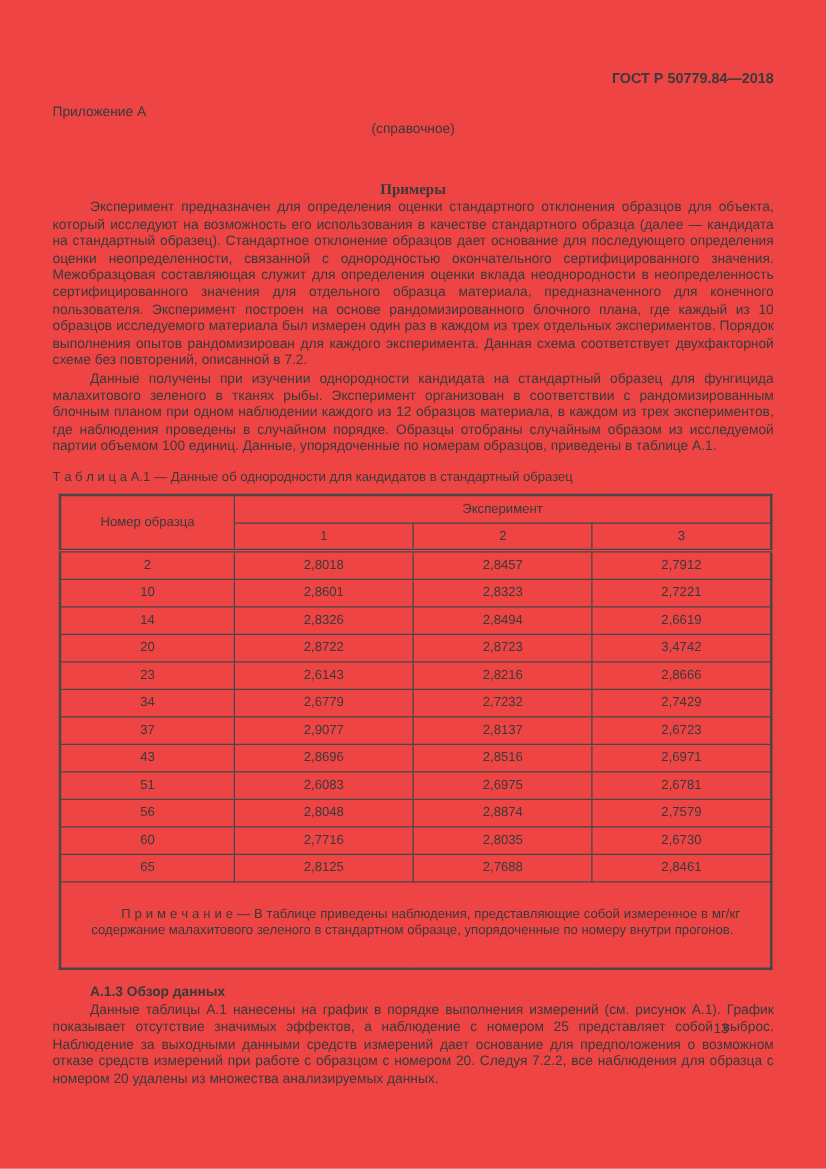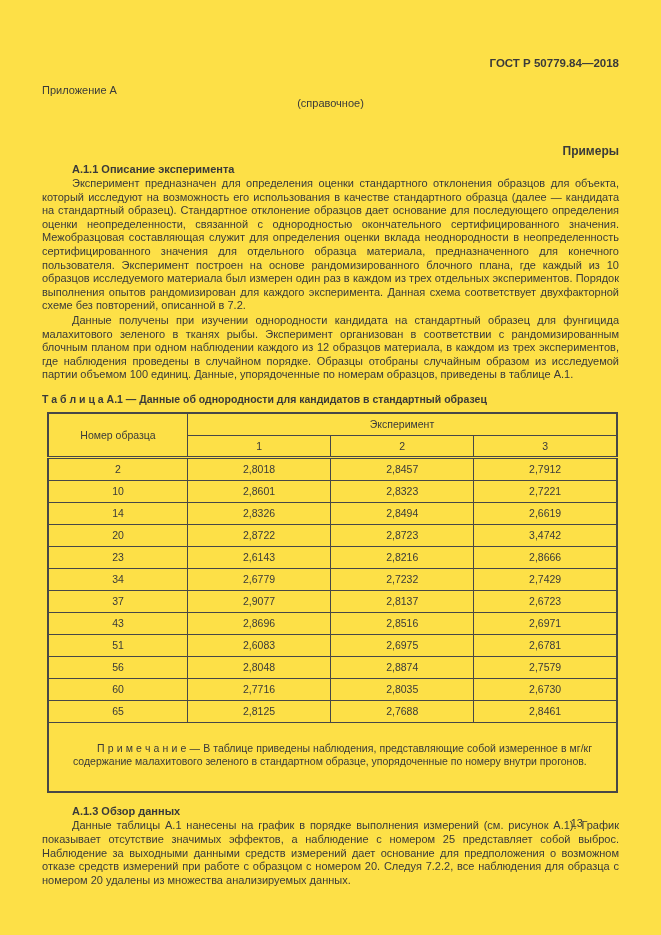--- a/index.html
+++ b/index.html
@@ -11,7 +11,7 @@
   .page{
     position:relative;
     width:661px;height:935px;
-    background:#fde047;
+    background:#ef4444;
     box-sizing:border-box;
     padding:56px 42px 0 42px;
     color:#3a3a3a;

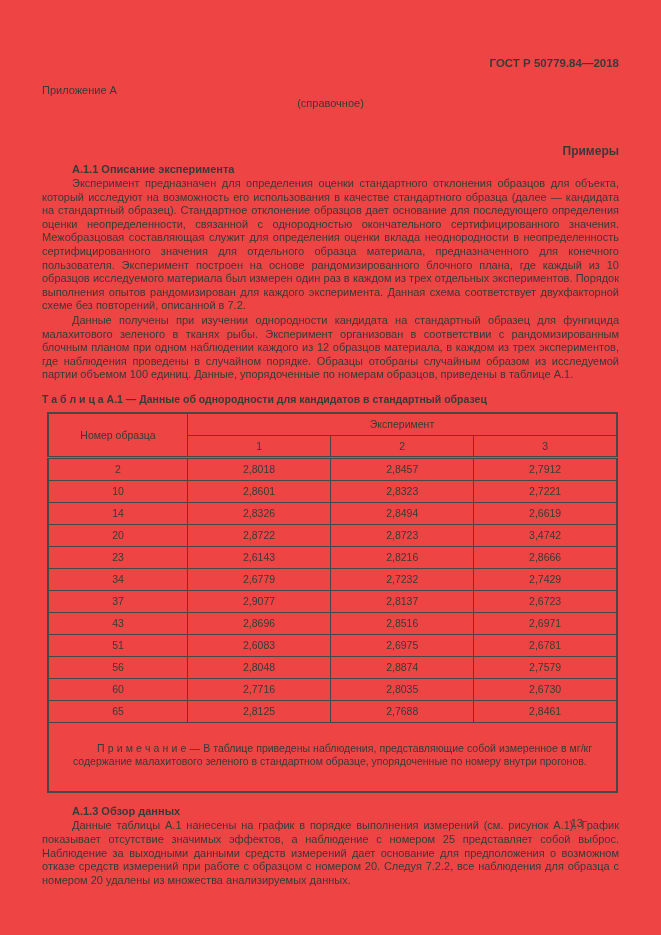--- a/index.html
+++ b/index.html
@@ -35,10 +35,11 @@
     line-height:13px;
   }
   .examples-title{
-    text-align:right;
+    text-align:center;
     font-weight:bold;
     font-size:12px;
     margin-top:34px;
+    font-family:Liberation Serif, serif;
   }
   .h-run{
     font-weight:bold;

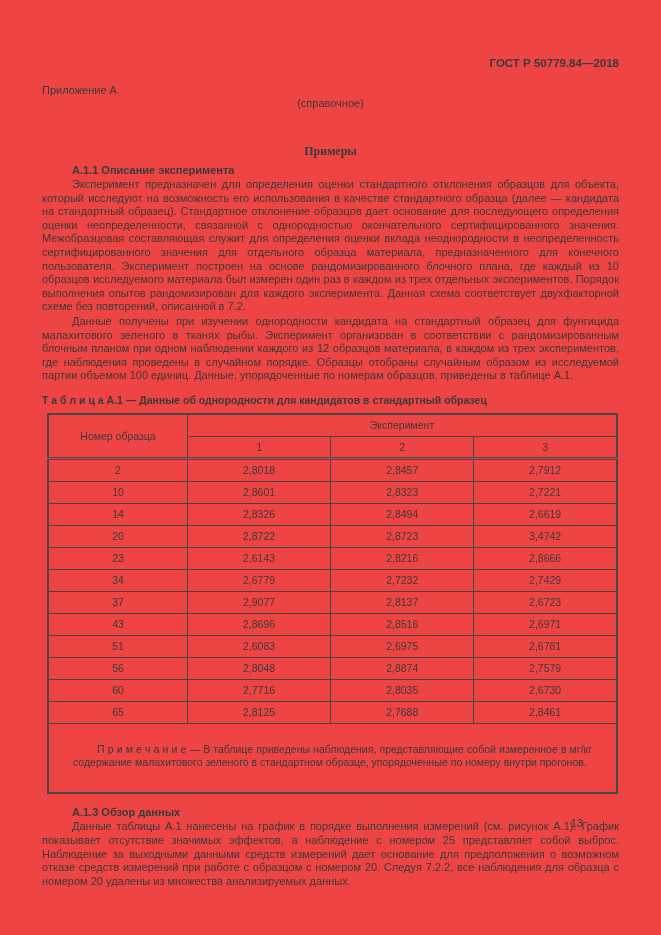--- a/index.html
+++ b/index.html
@@ -119,7 +119,6 @@
 
   <div class="examples-title">Примеры</div>
 
-  <div class="h-sub">А.1.1  Описание эксперимента</div>
   <p class="body-text">Эксперимент предназначен для определения оценки стандартного отклонения образцов для объекта, который исследуют на возможность его использования в качестве стандартного образца (далее — кандидата на стандартный образец). Стандартное отклонение образцов дает основание для последующего определения оценки неопределенности, связанной с однородностью окончательного сертифицированного значения. Межобразцовая составляющая служит для определения оценки вклада неоднородности в неопределенность сертифицированного значения для отдельного образца материала, предназначенного для конечного пользователя. Эксперимент построен на основе рандомизированного блочного плана, где каждый из 10 образцов исследуемого материала был измерен один раз в каждом из трех отдельных экспериментов. Порядок выполнения опытов рандомизирован для каждого эксперимента. Данная схема соответствует двухфакторной схеме без повторений, описанной в 7.2.</p>
 
   <p class="body-text">Данные получены при изучении однородности кандидата на стандартный образец для фунгицида малахитового зеленого в тканях рыбы. Эксперимент организован в соответствии с рандомизированным блочным планом при одном наблюдении каждого из 12 образцов материала, в каждом из трех экспериментов, где наблюдения проведены в случайном порядке. Образцы отобраны случайным образом из исследуемой партии объемом 100 единиц. Данные, упорядоченные по номерам образцов, приведены в таблице А.1.</p>

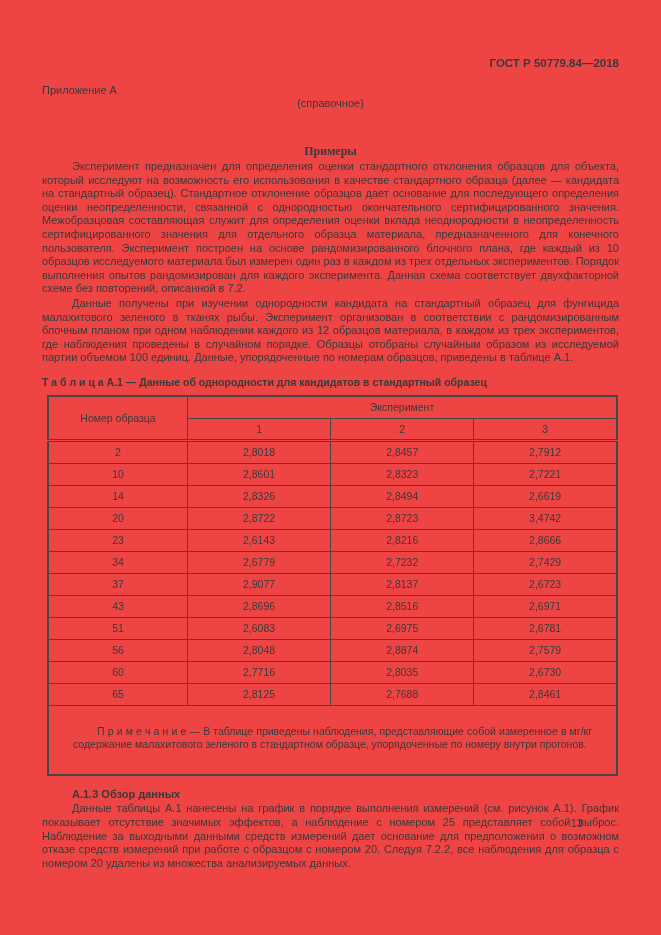--- a/index.html
+++ b/index.html
@@ -64,7 +64,6 @@
     margin-top:11px;
     font-size:10.5px;
     line-height:13px;
-    font-weight:bold;
   }
   table.gost{
     border-collapse:collapse;

